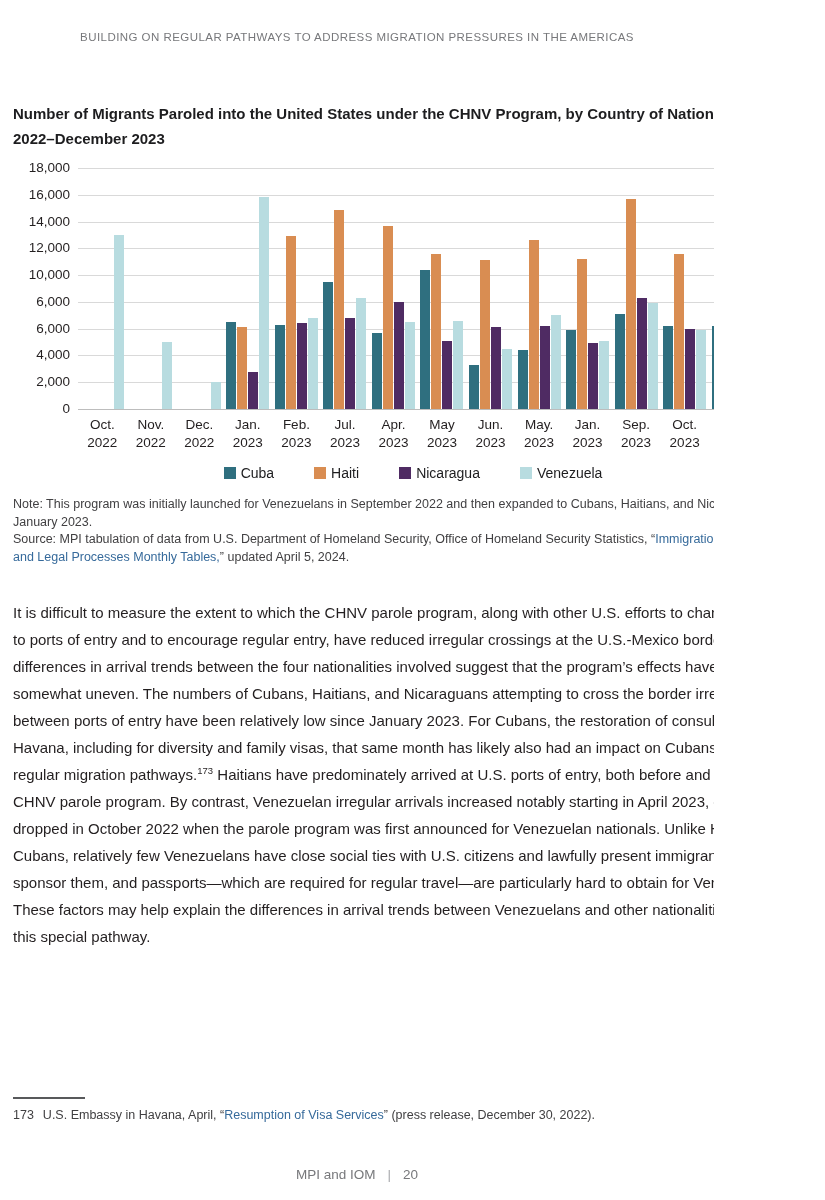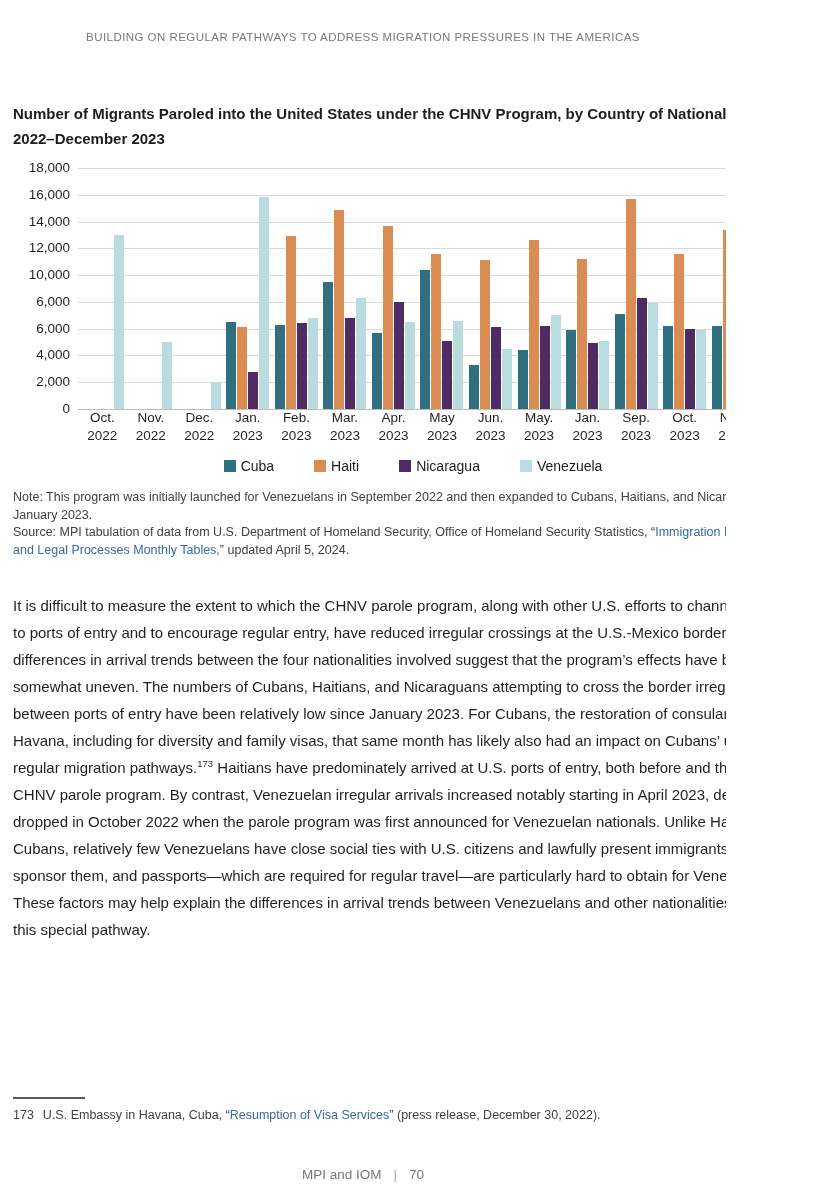--- a/index.html
+++ b/index.html
@@ -5,7 +5,7 @@
   html,body { margin:0; padding:0; background:#ffffff; }
   .page {
     position:relative; width:714px; height:1200px; background:#ffffff;
-    font-family:"Liberation Sans", sans-serif; color:#231F20; overflow:hidden;padding-left:12px;
+    font-family:"Liberation Sans", sans-serif; color:#231F20; overflow:hidden;
   }
   .running-header {
     position:absolute; top:31px; left:0; width:100%; text-align:center;

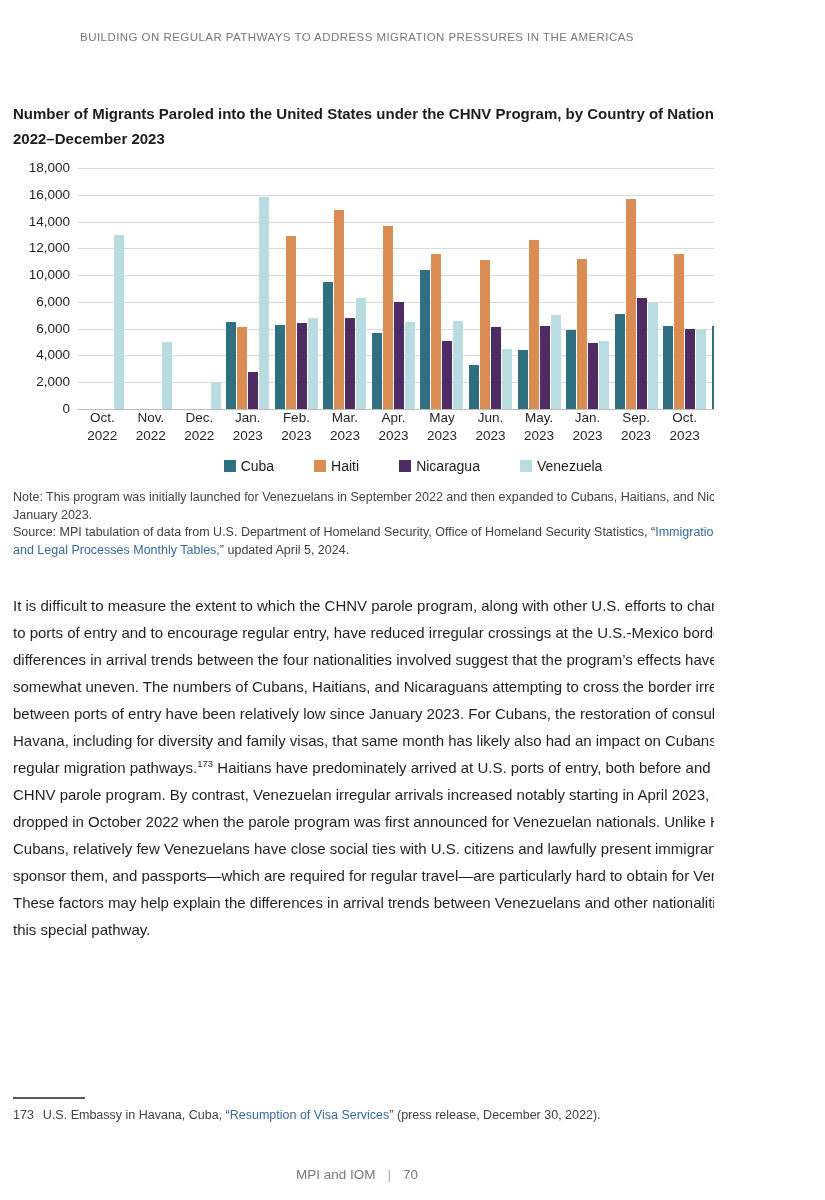--- a/index.html
+++ b/index.html
@@ -40,7 +40,7 @@
     gap:1px; height:100%;
   }
   .bar { width:10px; }
-  .x-axis { margin-left:65px; width:728px; display:flex; }
+  .x-axis { margin-left:65px; width:728px; display:flex; margin-top:7px; }
   .x-cell { flex:1; text-align:center; font-size:13.5px; line-height:18px; color:#231F20; }
   .legend {
     margin-top:13px; display:flex; justify-content:center; align-items:center;

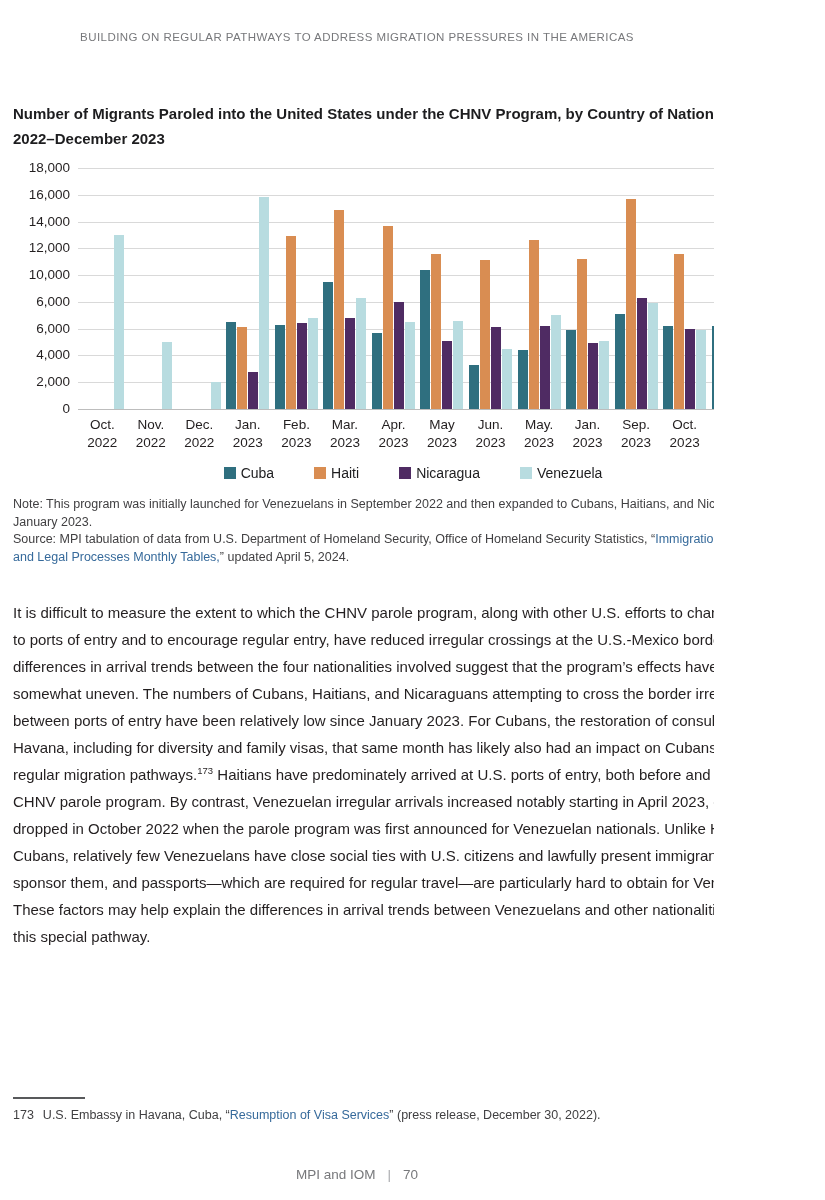--- a/index.html
+++ b/index.html
@@ -227,7 +227,7 @@
             <div>2023</div>
           </div>
           <div class="x-cell">
-            <div>Mar.</div>
+            <div>Jul.</div>
             <div>2023</div>
           </div>
           <div class="x-cell">

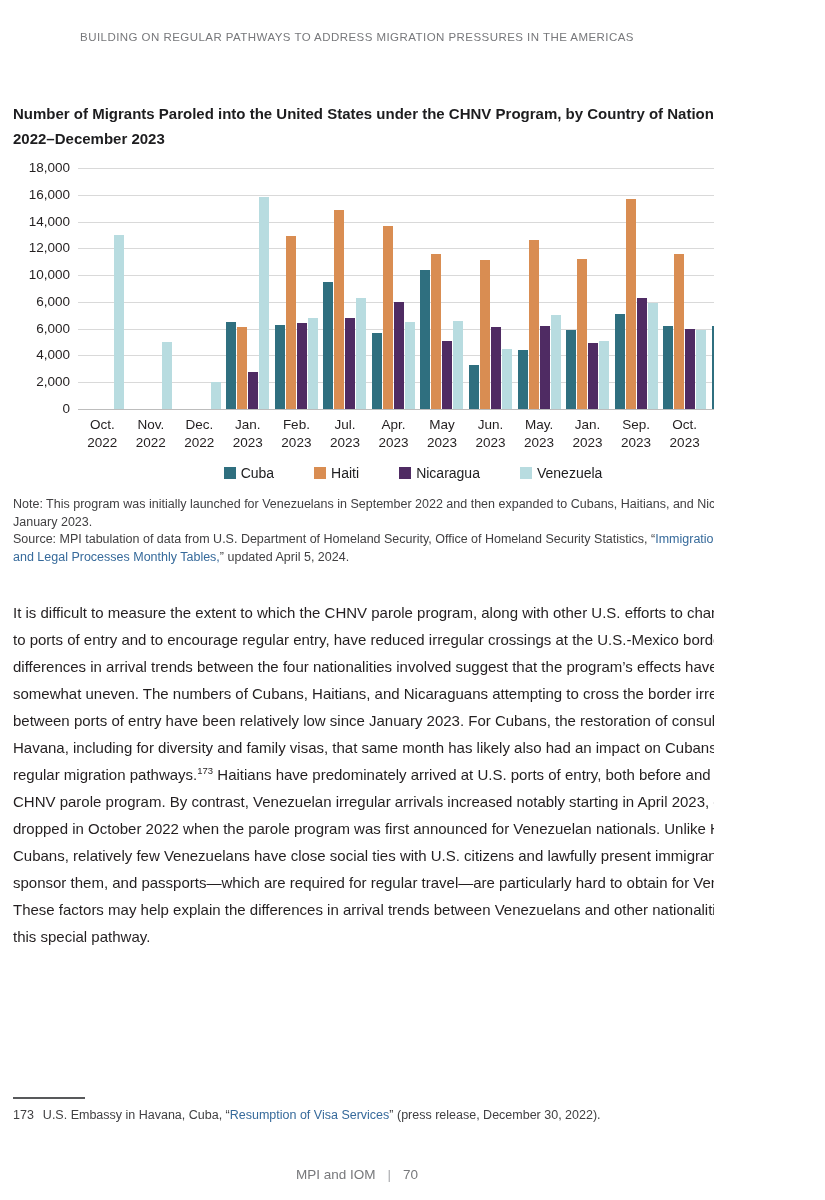--- a/index.html
+++ b/index.html
@@ -297,7 +297,7 @@
 
   <div class="footnote-block">
     <div class="footnote-rule"></div>
-    <p class="footnote"><span class="fn-num">173</span><span>U.S. Embassy in Havana, Cuba, “</span><a class="link">Resumption of Visa Services</a><span>” (press release, December 30, 2022).</span></p>
+    <p class="footnote"><span class="fn-num">173</span><span>U.S. Embassy in Havana, April, “</span><a class="link">Resumption of Visa Services</a><span>” (press release, December 30, 2022).</span></p>
   </div>
 
   <div class="footer">

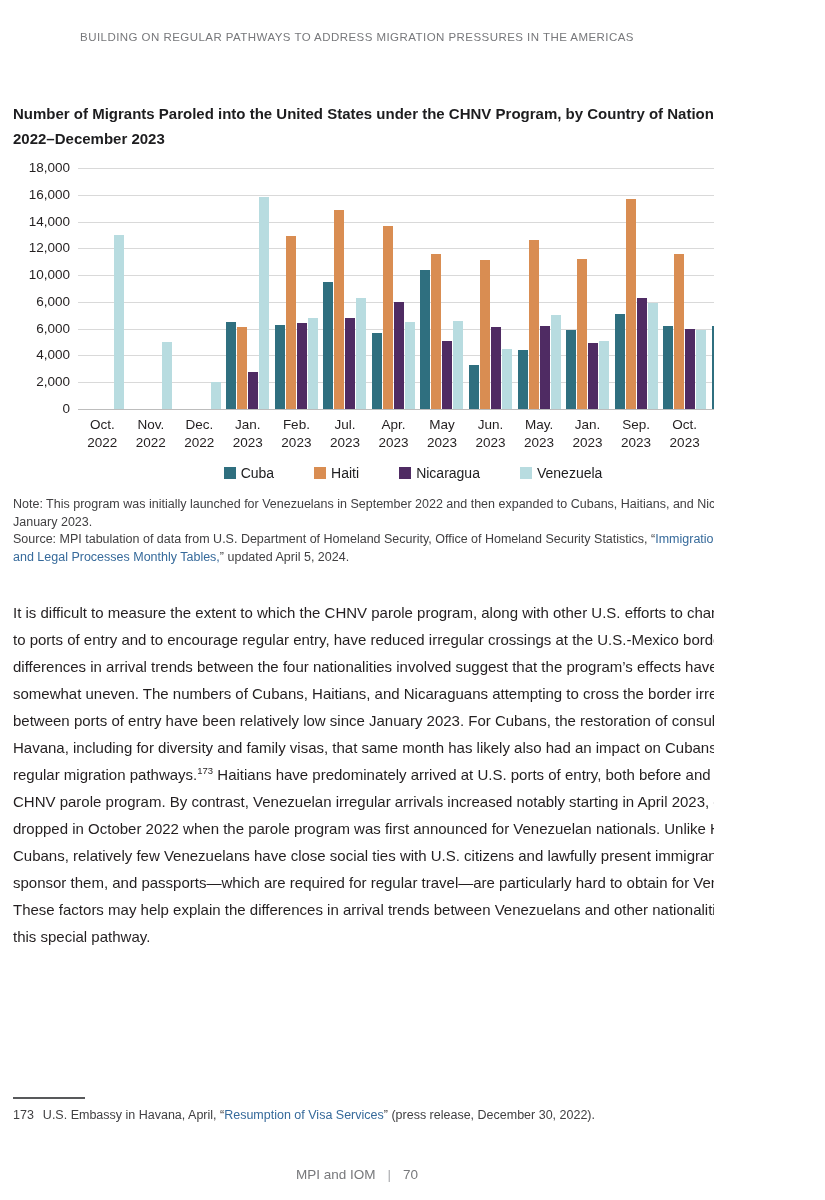--- a/index.html
+++ b/index.html
@@ -301,7 +301,7 @@
   </div>
 
   <div class="footer">
-    <span>MPI and IOM</span><span class="footer-sep">|</span><span>70</span>
+    <span>MPI and IOM</span><span class="footer-sep">|</span><span>20</span>
   </div>
 
 </div>

